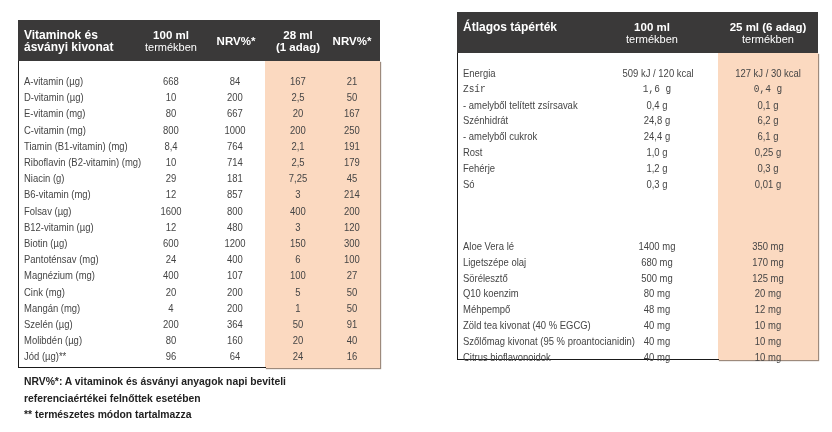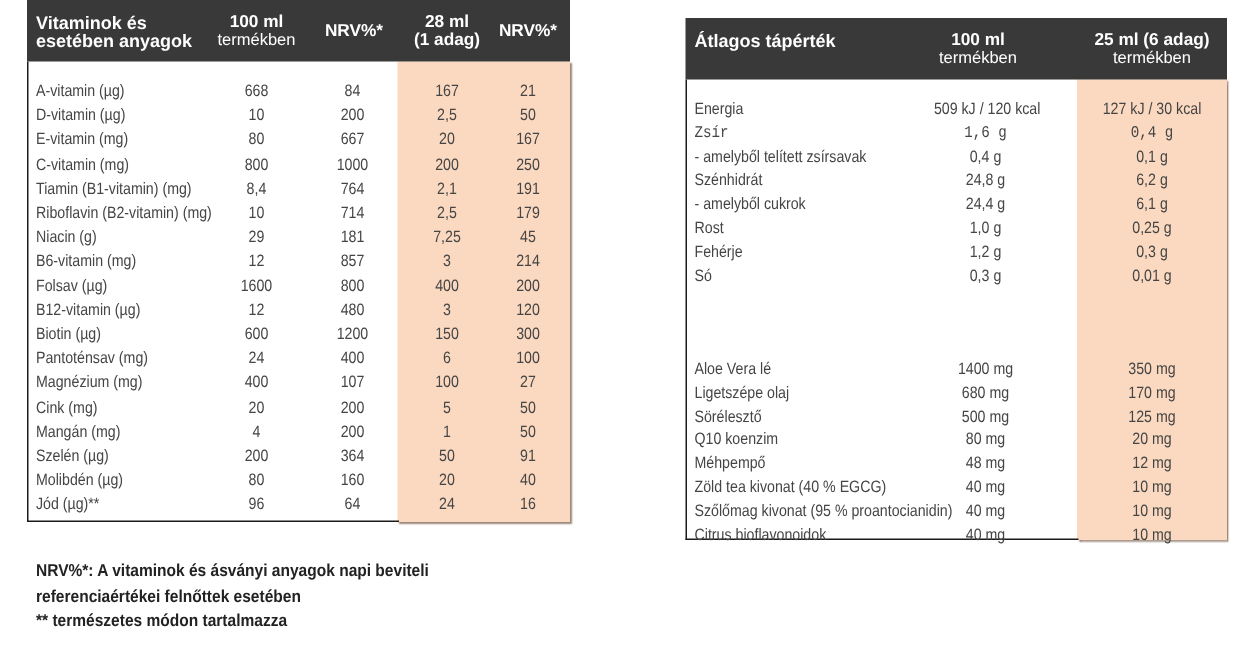--- a/index.html
+++ b/index.html
@@ -22,7 +22,7 @@
 </head>
 <body>
 
-<div class="tbl" style="left:18px; top:0; width:362px; height:350px;">
+<div class="tbl" style="left:18px; top:20px; width:362px; height:350px;">
   <div class="hl" style="left:247px; top:41px; width:115px; height:307px;"></div>
   <div class="frame" style="left:0; top:41px; width:247px; height:306px;"></div>
   <div class="hdr" style="width:362px;">

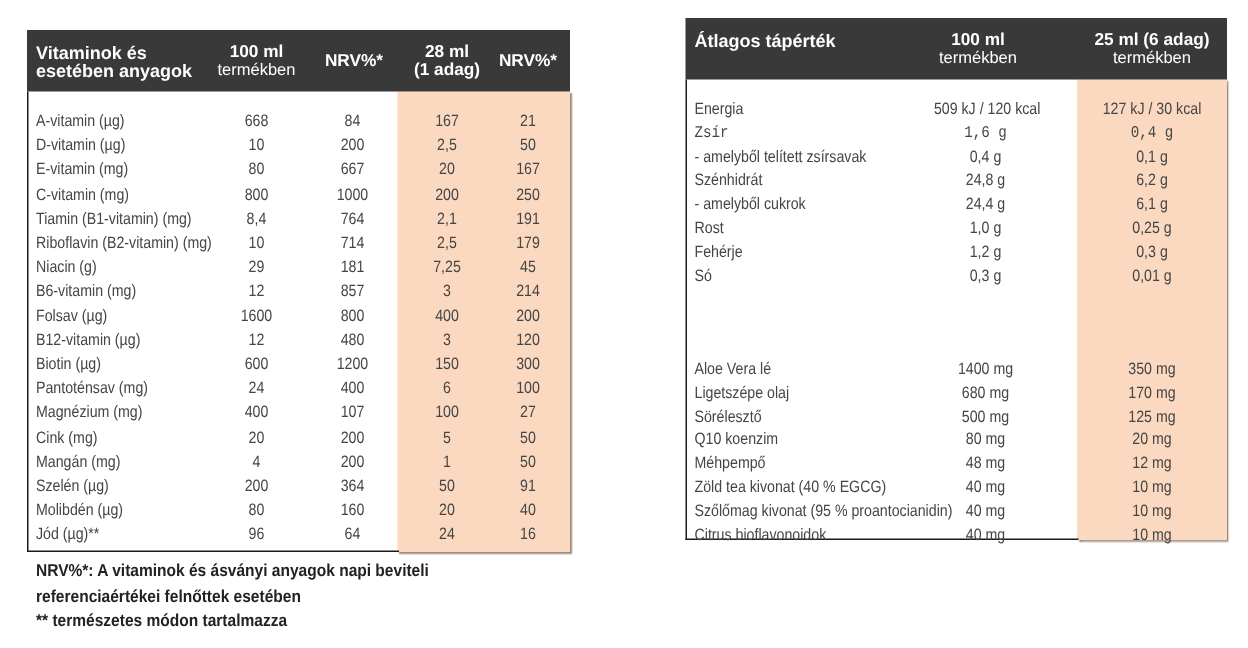--- a/index.html
+++ b/index.html
@@ -28,7 +28,7 @@
   <div class="hdr" style="width:362px;">
     <div class="hcell" style="left:6px; width:130px; font-size:12px;">
       <span class="b">Vitaminok és</span>
-      <span class="b">esetében anyagok</span>
+      <span class="b">ásványi kivonat</span>
     </div>
     <div class="hcell c" style="left:118px; width:70px;">
       <span class="b">100 ml</span>

